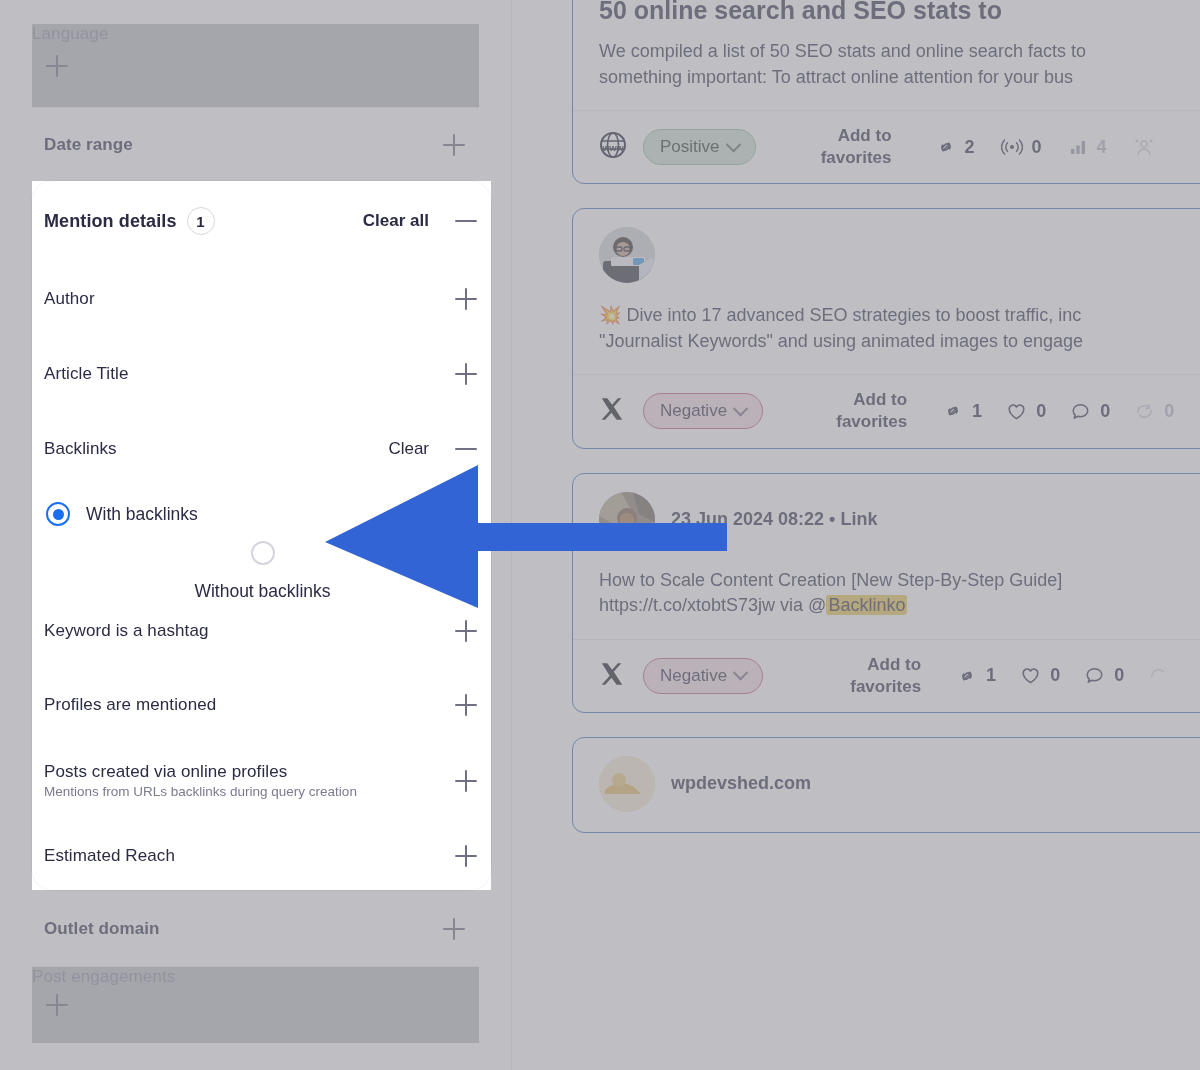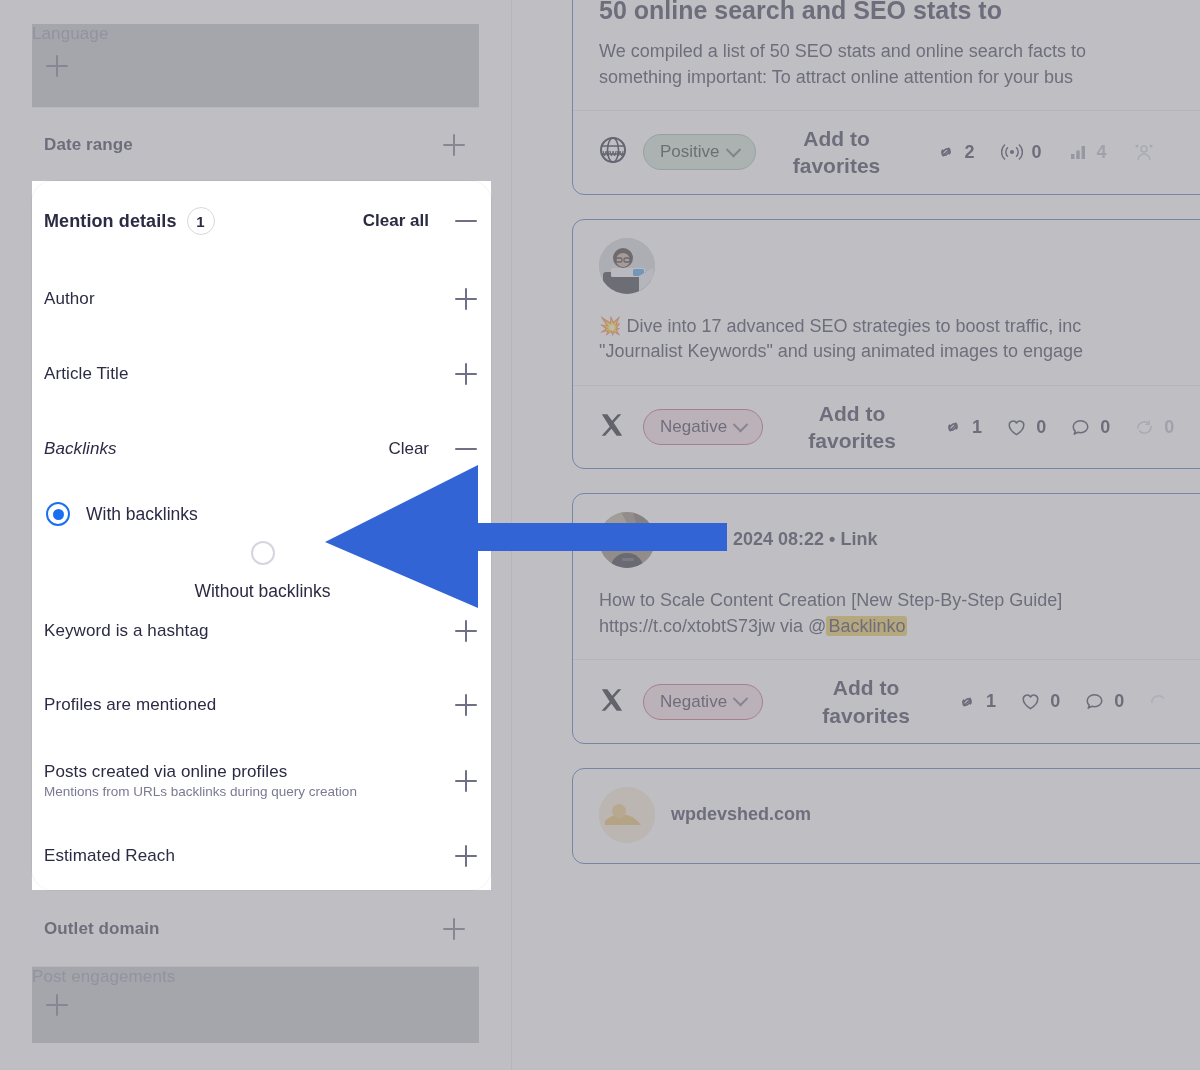--- a/index.html
+++ b/index.html
@@ -86,8 +86,8 @@
           transform: rotate(45deg) translate(-2px,-2px); opacity: .65; }
 
   .fav {
-    font-size: 21px; font-weight: 700; color: #2b2b44; line-height: 1.3;
-    text-align: center; width: 110px; margin-left: 26px;
+    font-size: 17px; font-weight: 700; color: #2b2b44; line-height: 1.3;
+    text-align: right; width: 110px; margin-left: 26px;
   }
   .stats { display: flex; align-items: center; gap: 26px; margin-left: 44px; }
   .stat { display: flex; align-items: center; gap: 9px; font-size: 18px; font-weight: 700; color: #2b2b44; }

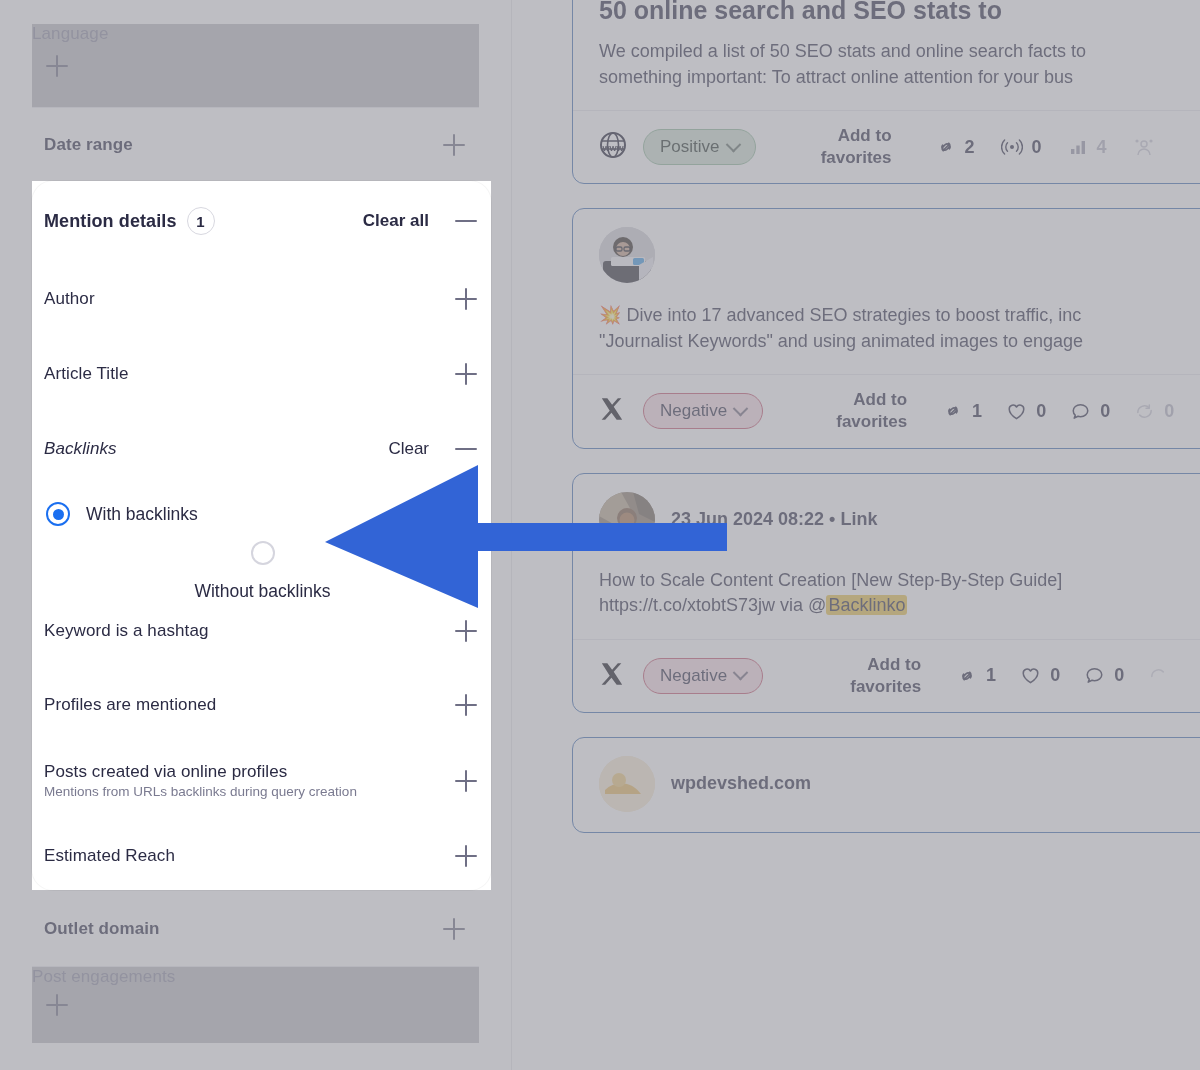--- a/index.html
+++ b/index.html
@@ -447,7 +447,7 @@
       </div>
 
       <div class="spot-row" style="height:76px;">
-        <span class="filter-label" style="font-weight:400;font-style:italic;">Backlinks</span>
+        <span class="filter-label" style="font-weight:400;">Backlinks</span>
         <span style="display:flex;align-items:center;">
           <span class="clear-link" style="font-weight:400;">Clear</span>
           <span class="minus"></span>

